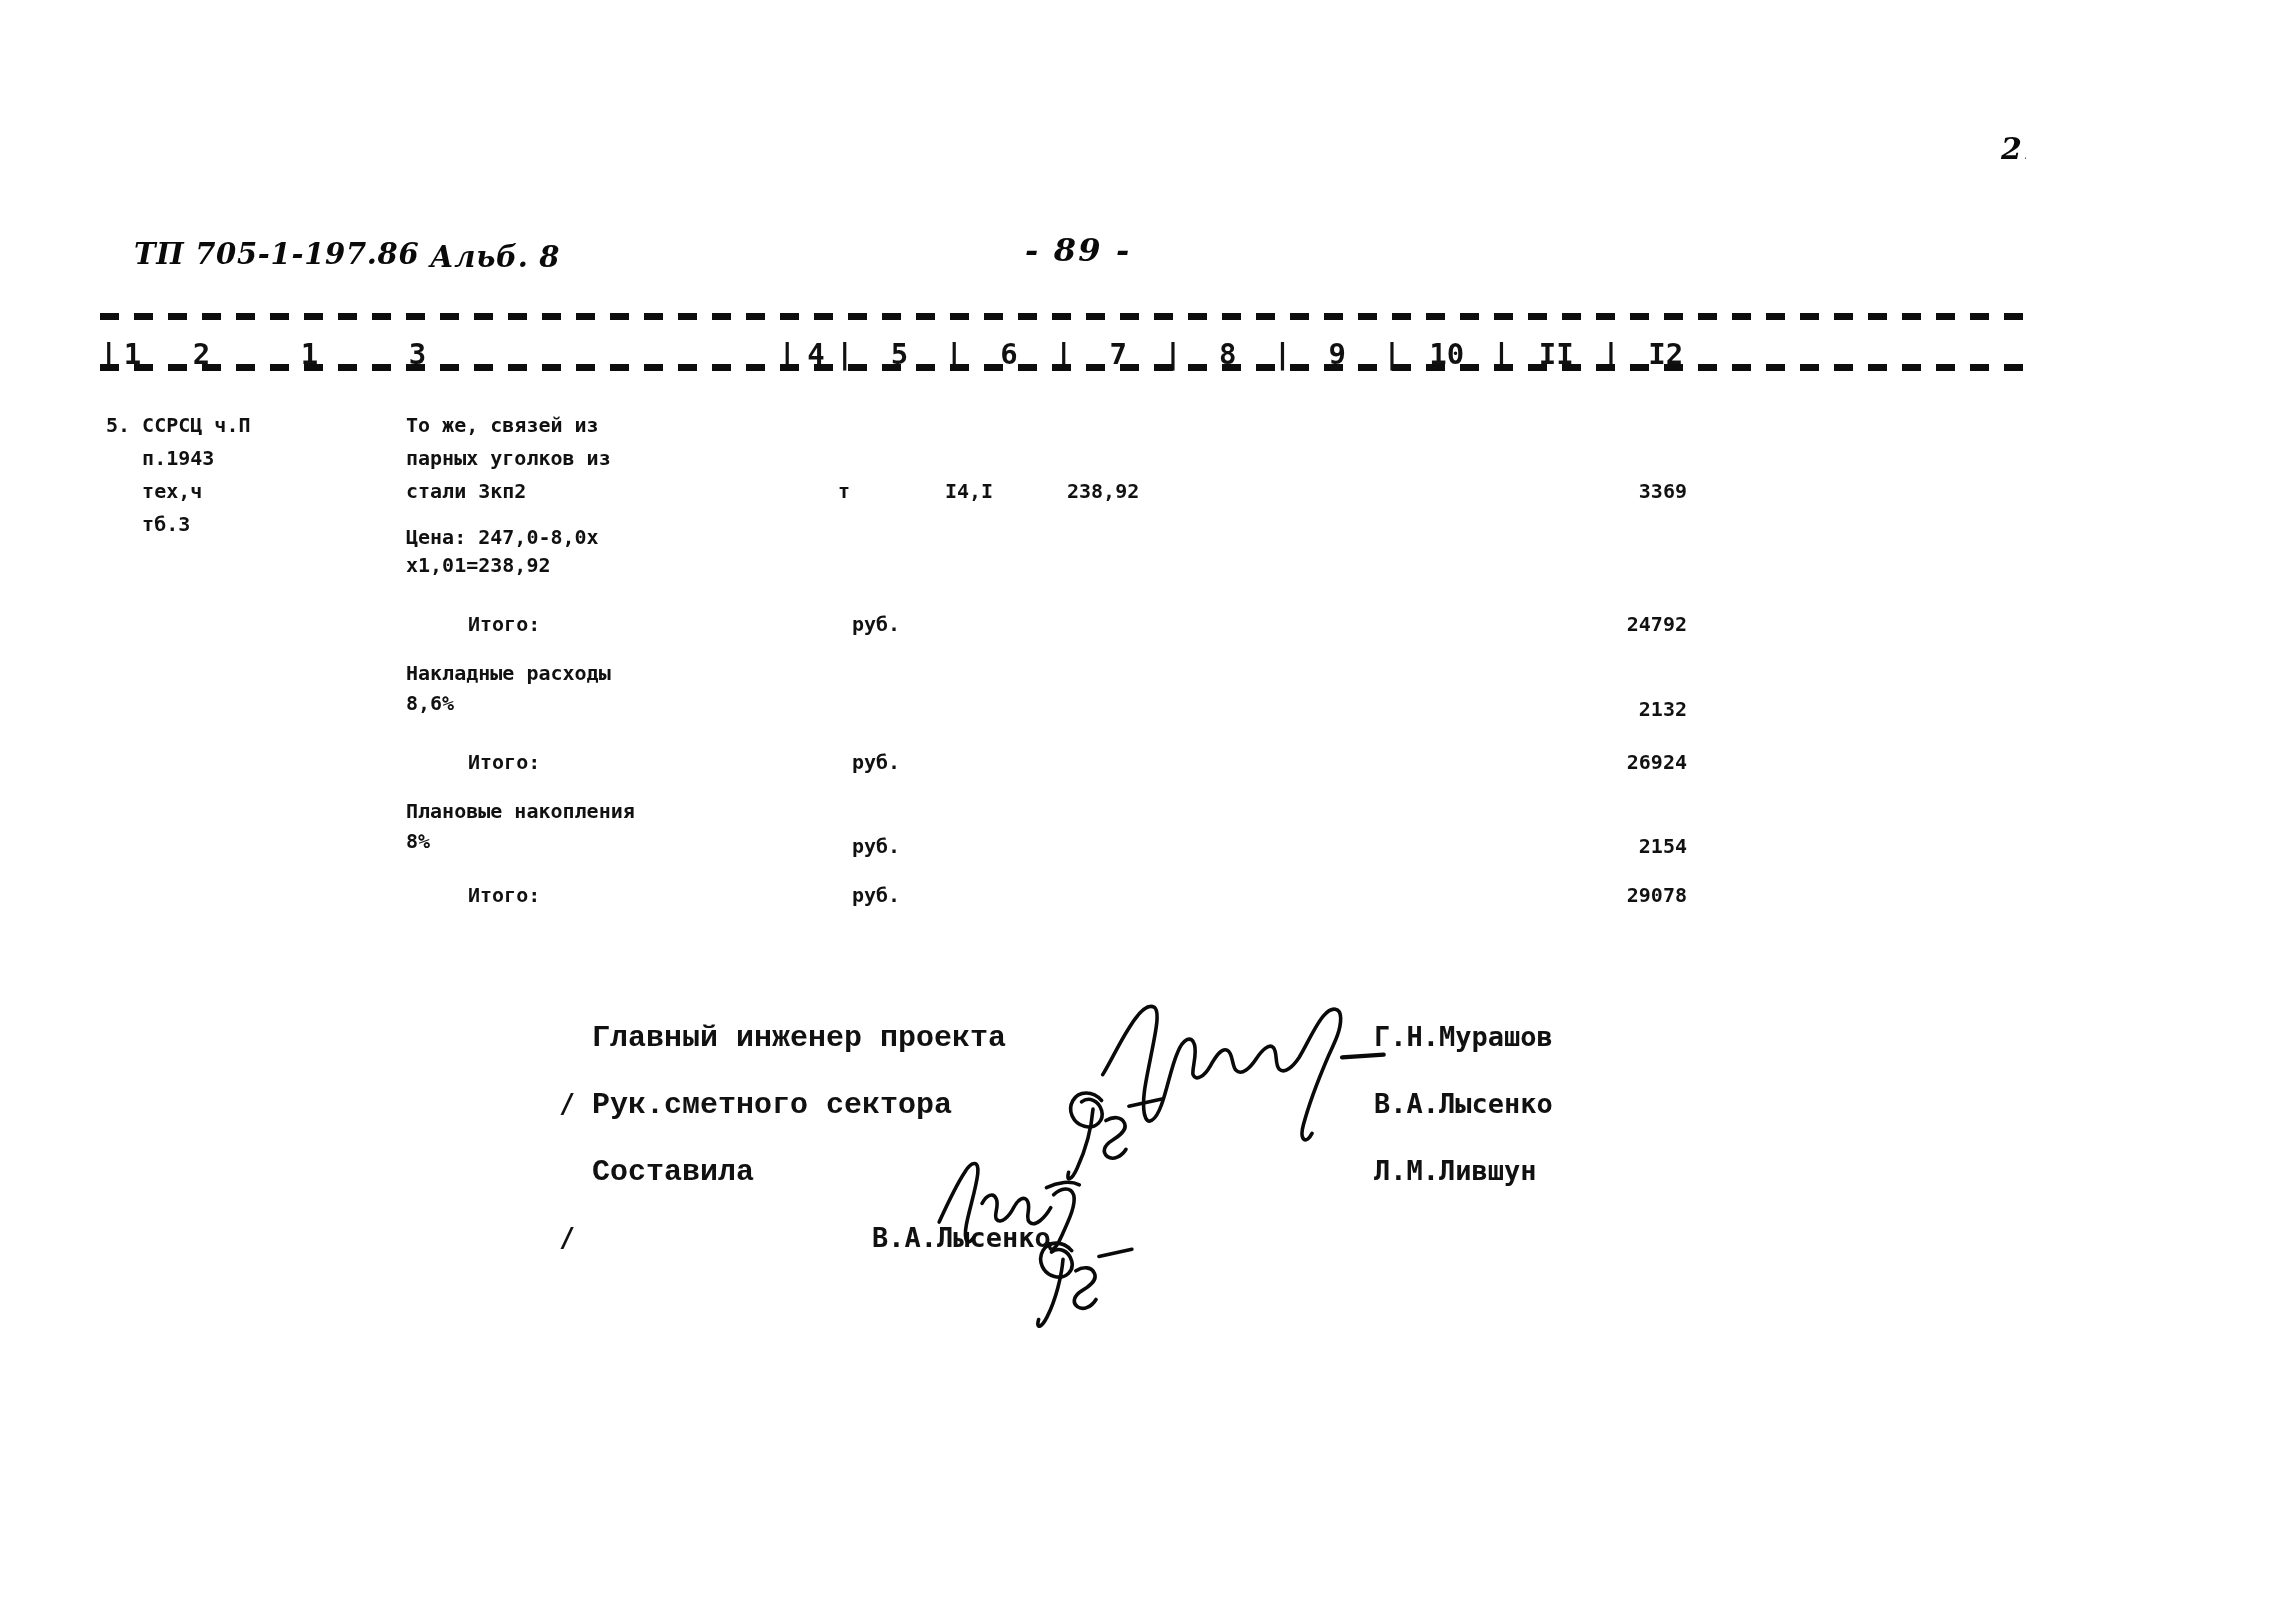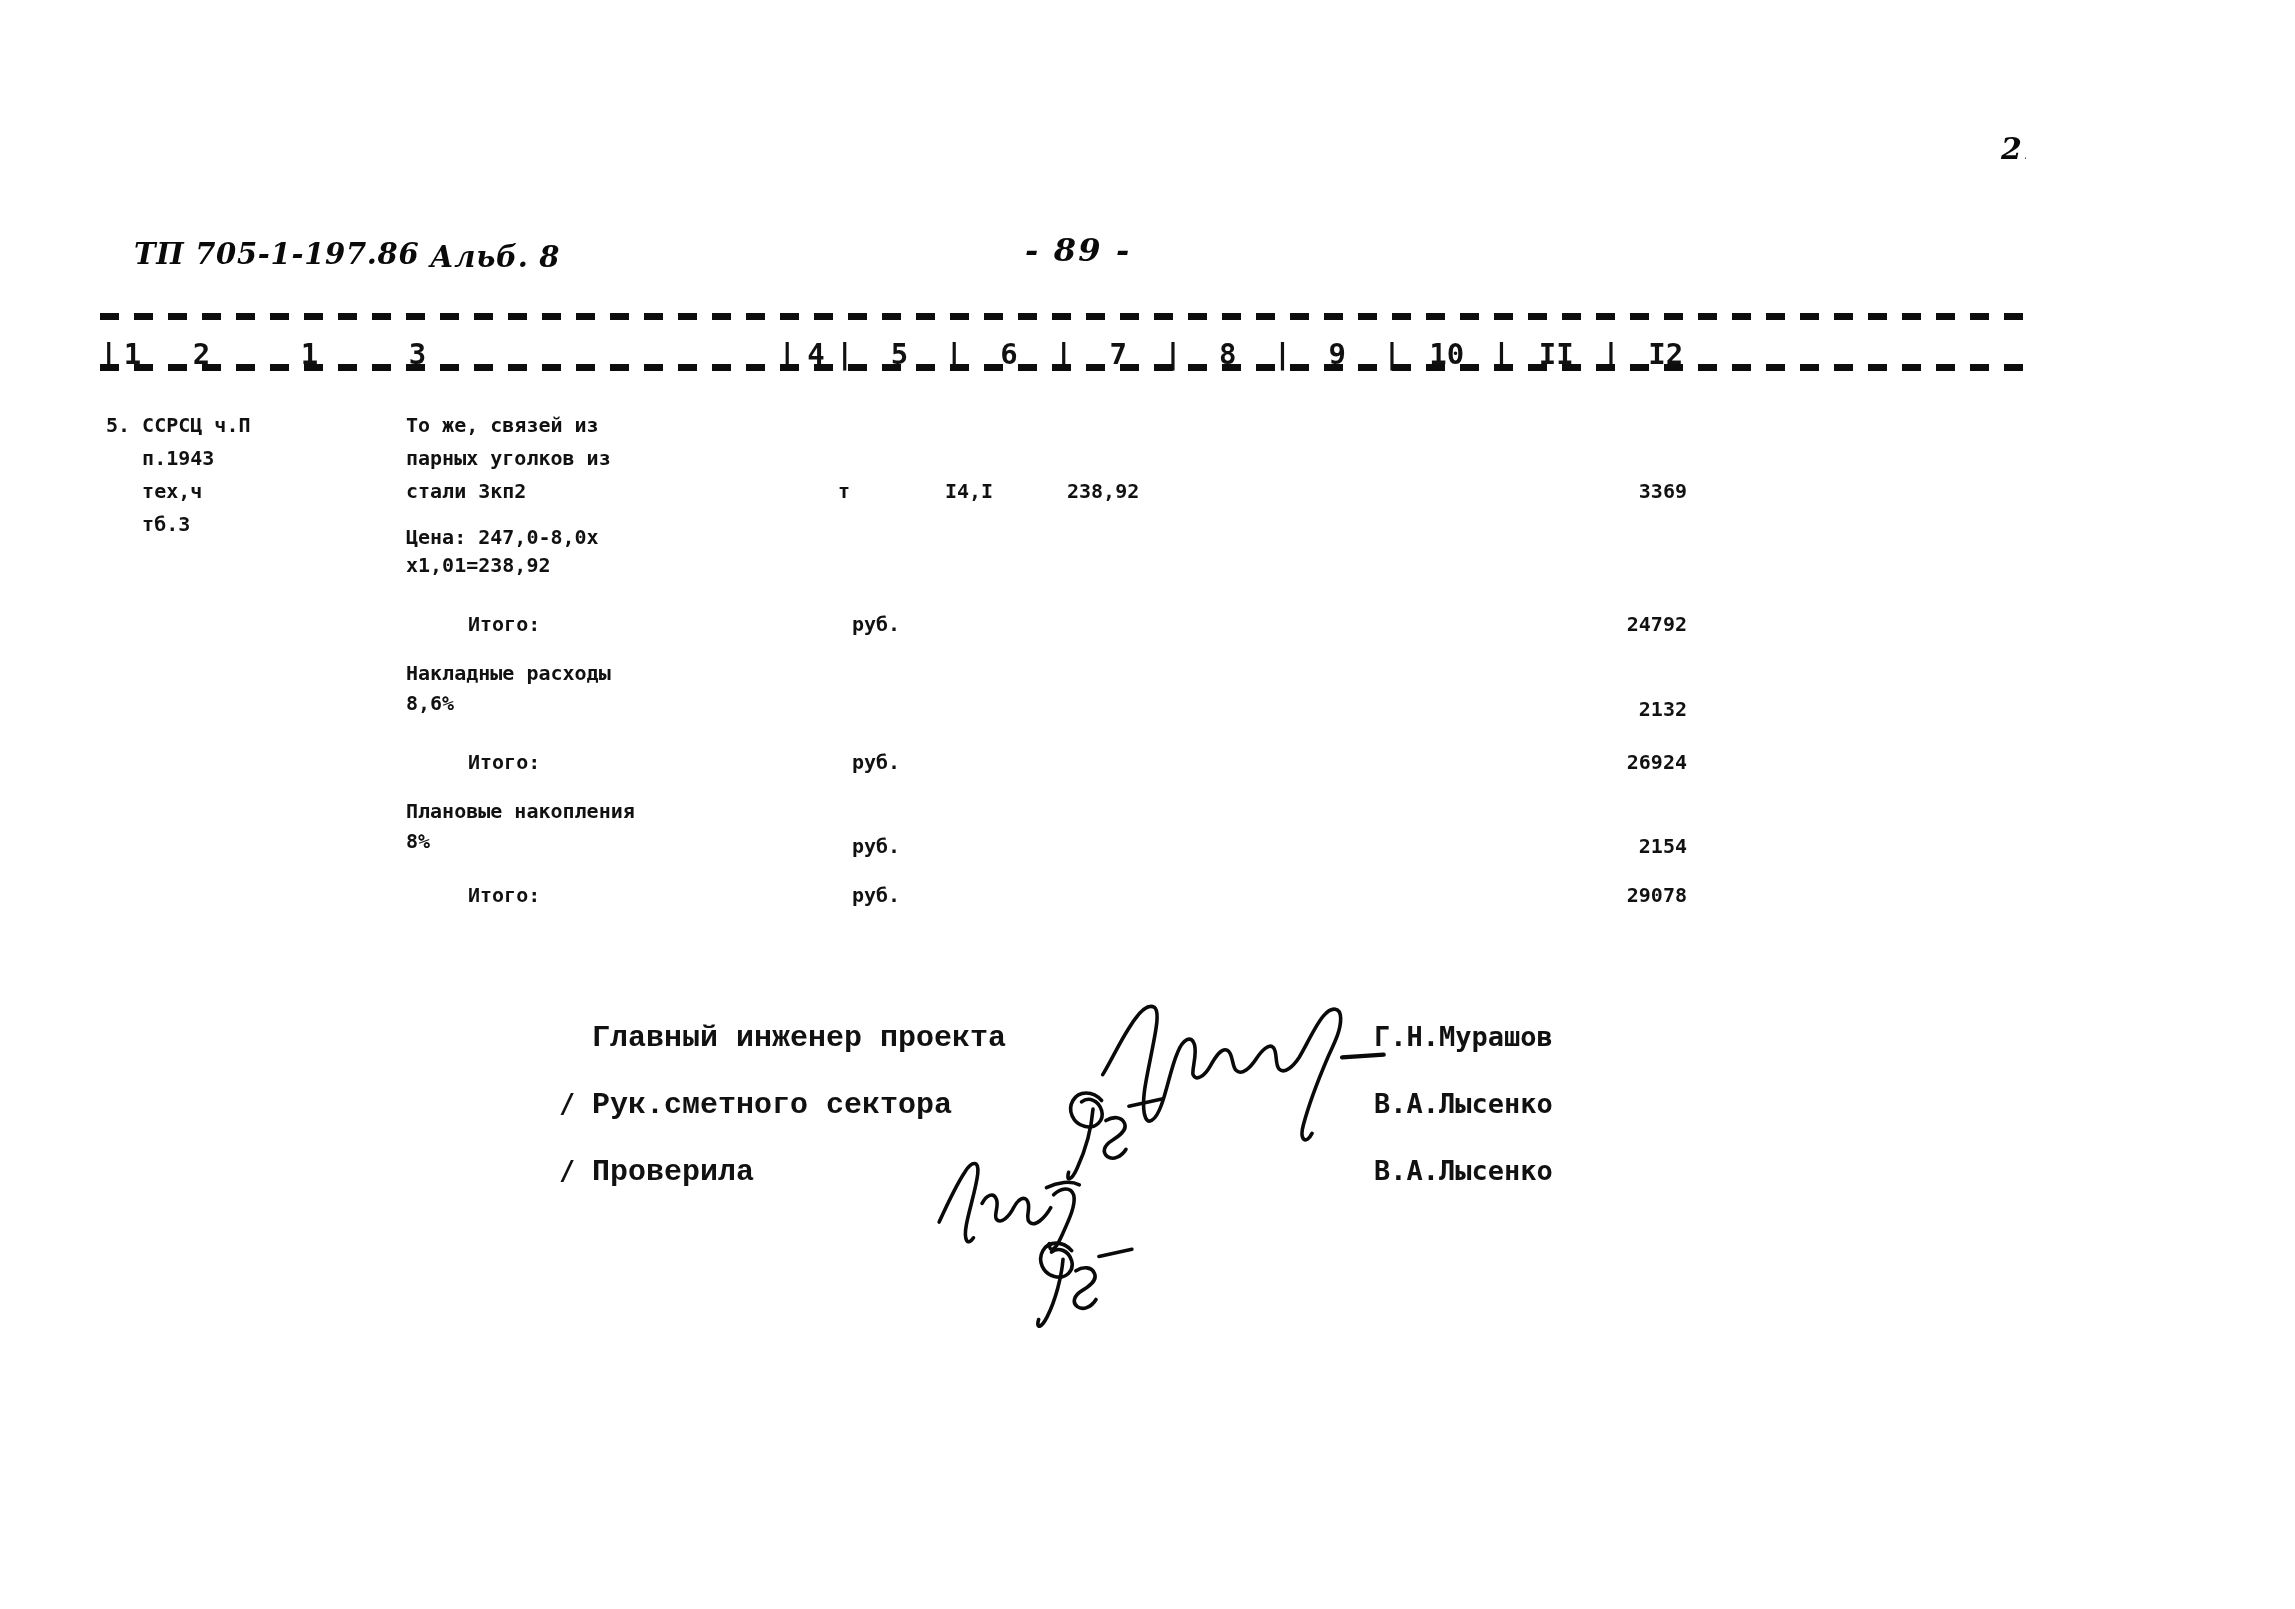--- a/index.html
+++ b/index.html
@@ -201,6 +201,11 @@
       <span class="signame" style="margin-left:280px;">В.А.Лысенко</span>
     </div>
 
+    <div class="sigrow" style="height:67px;">
+      <span class="sigslash"></span>
+      <span class="sigrole">Составила</span>
+      <span class="signame" style="margin-left:280px;">Л.М.Лившун</span>
+    </div>
 
     <div class="sigrow" style="height:67px;">
       <span class="sigslash">/</span>

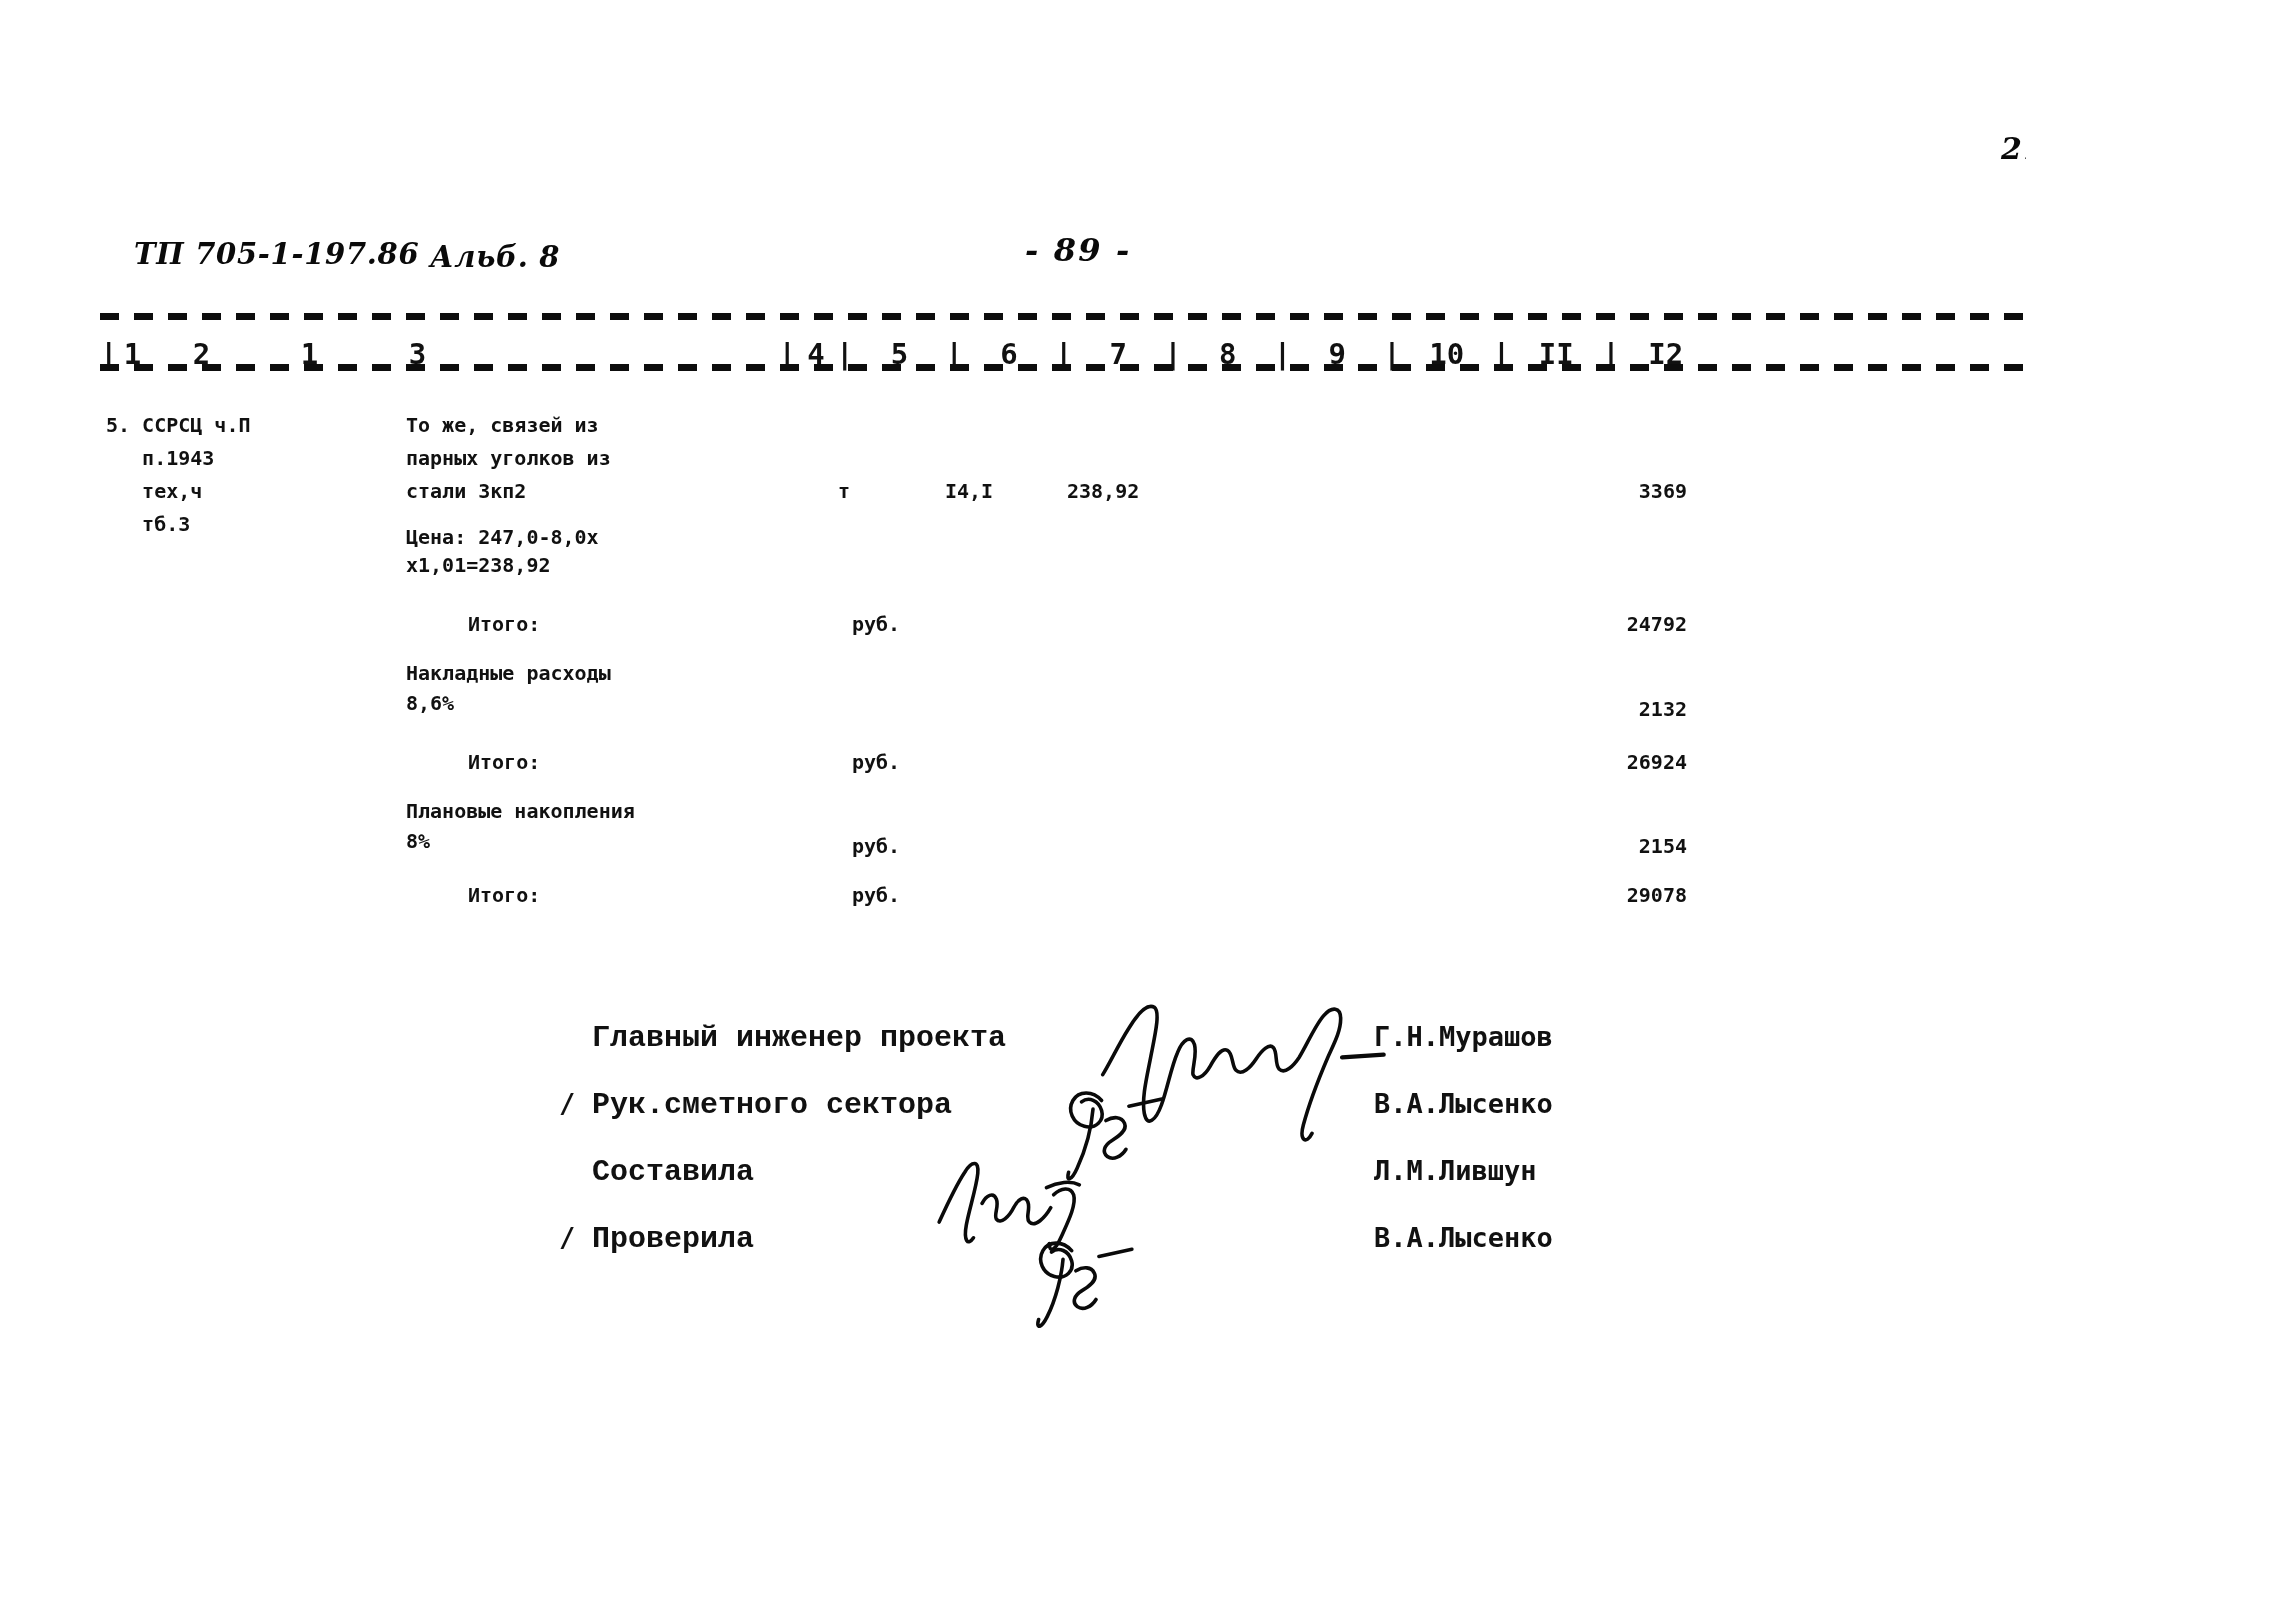--- a/index.html
+++ b/index.html
@@ -209,7 +209,6 @@
 
     <div class="sigrow" style="height:67px;">
       <span class="sigslash">/</span>
-      <span class="sigrole">Проверила</span>
       <span class="signame" style="margin-left:280px;">В.А.Лысенко</span>
     </div>
   </div>

